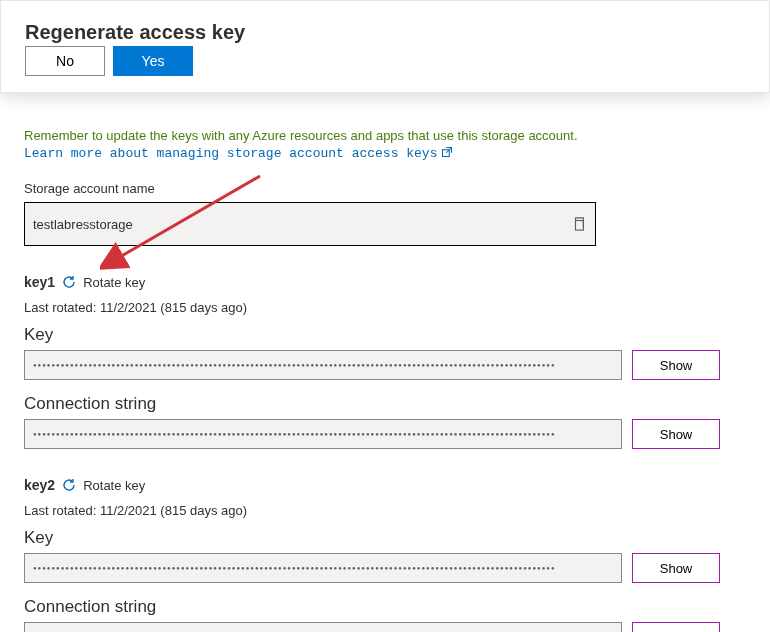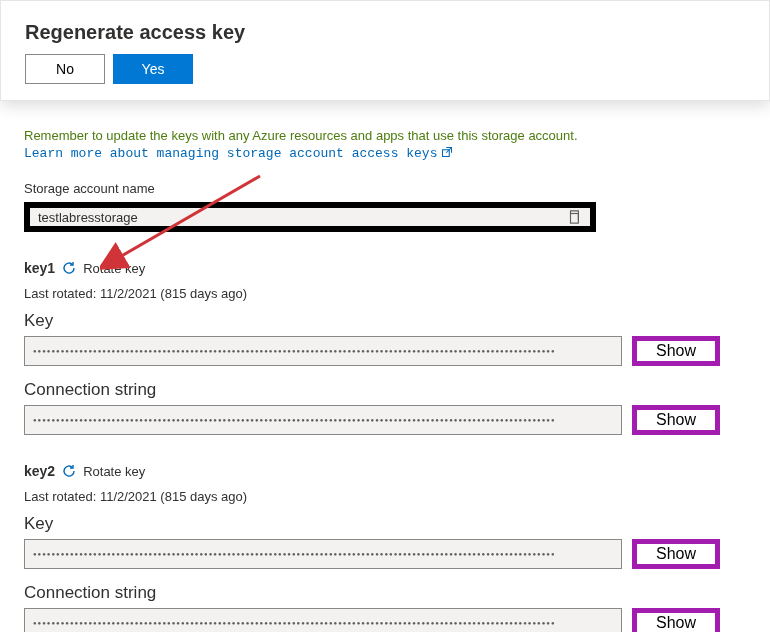--- a/index.html
+++ b/index.html
@@ -30,7 +30,7 @@
       font-size: 20px;
       font-weight: 600;
       color: #323130;
-      margin-bottom: 10px;
+      margin-bottom: 2px;
     }
     .modal-text {
       font-size: 13px;

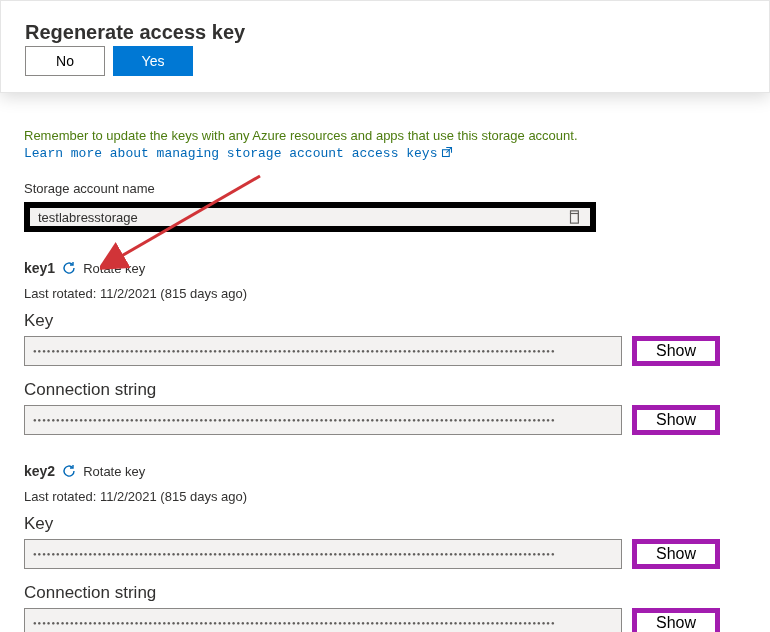--- a/index.html
+++ b/index.html
@@ -87,8 +87,8 @@
       display: flex;
       align-items: center;
       width: 572px;
-      height: 30px;
-      border: 6px solid #000000;
+      height: 44px;
+      border: 1px solid #000000;
       background: #f3f2f1;
       padding: 0 8px;
     }

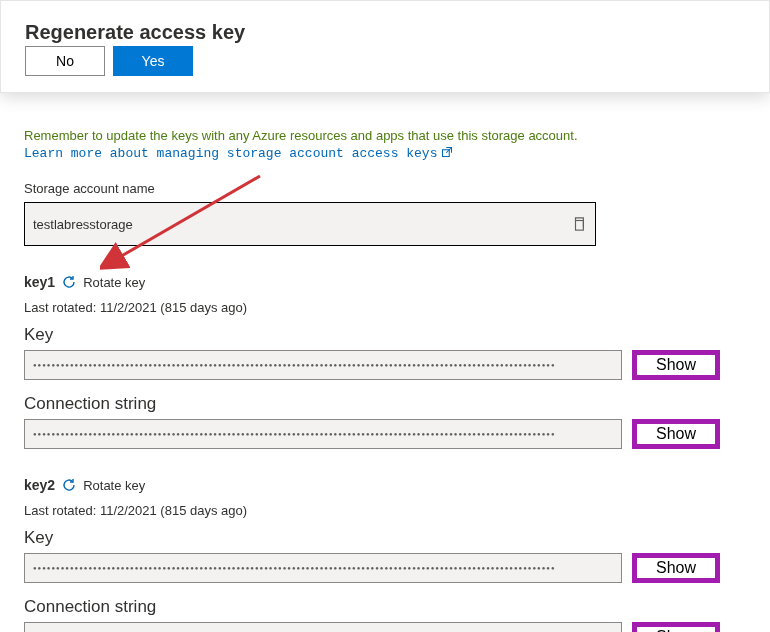--- a/index.html
+++ b/index.html
@@ -158,9 +158,9 @@
     .show-btn {
       width: 88px;
       height: 30px;
-      border: 5px solid #a21caf;
-      background: #ffffff;
-      font-size: 16px;
+      border: 1px solid #a21caf;
+      background: #ffffff;
+      font-size: 13px;
       cursor: pointer;
       font-family: inherit;
     }

